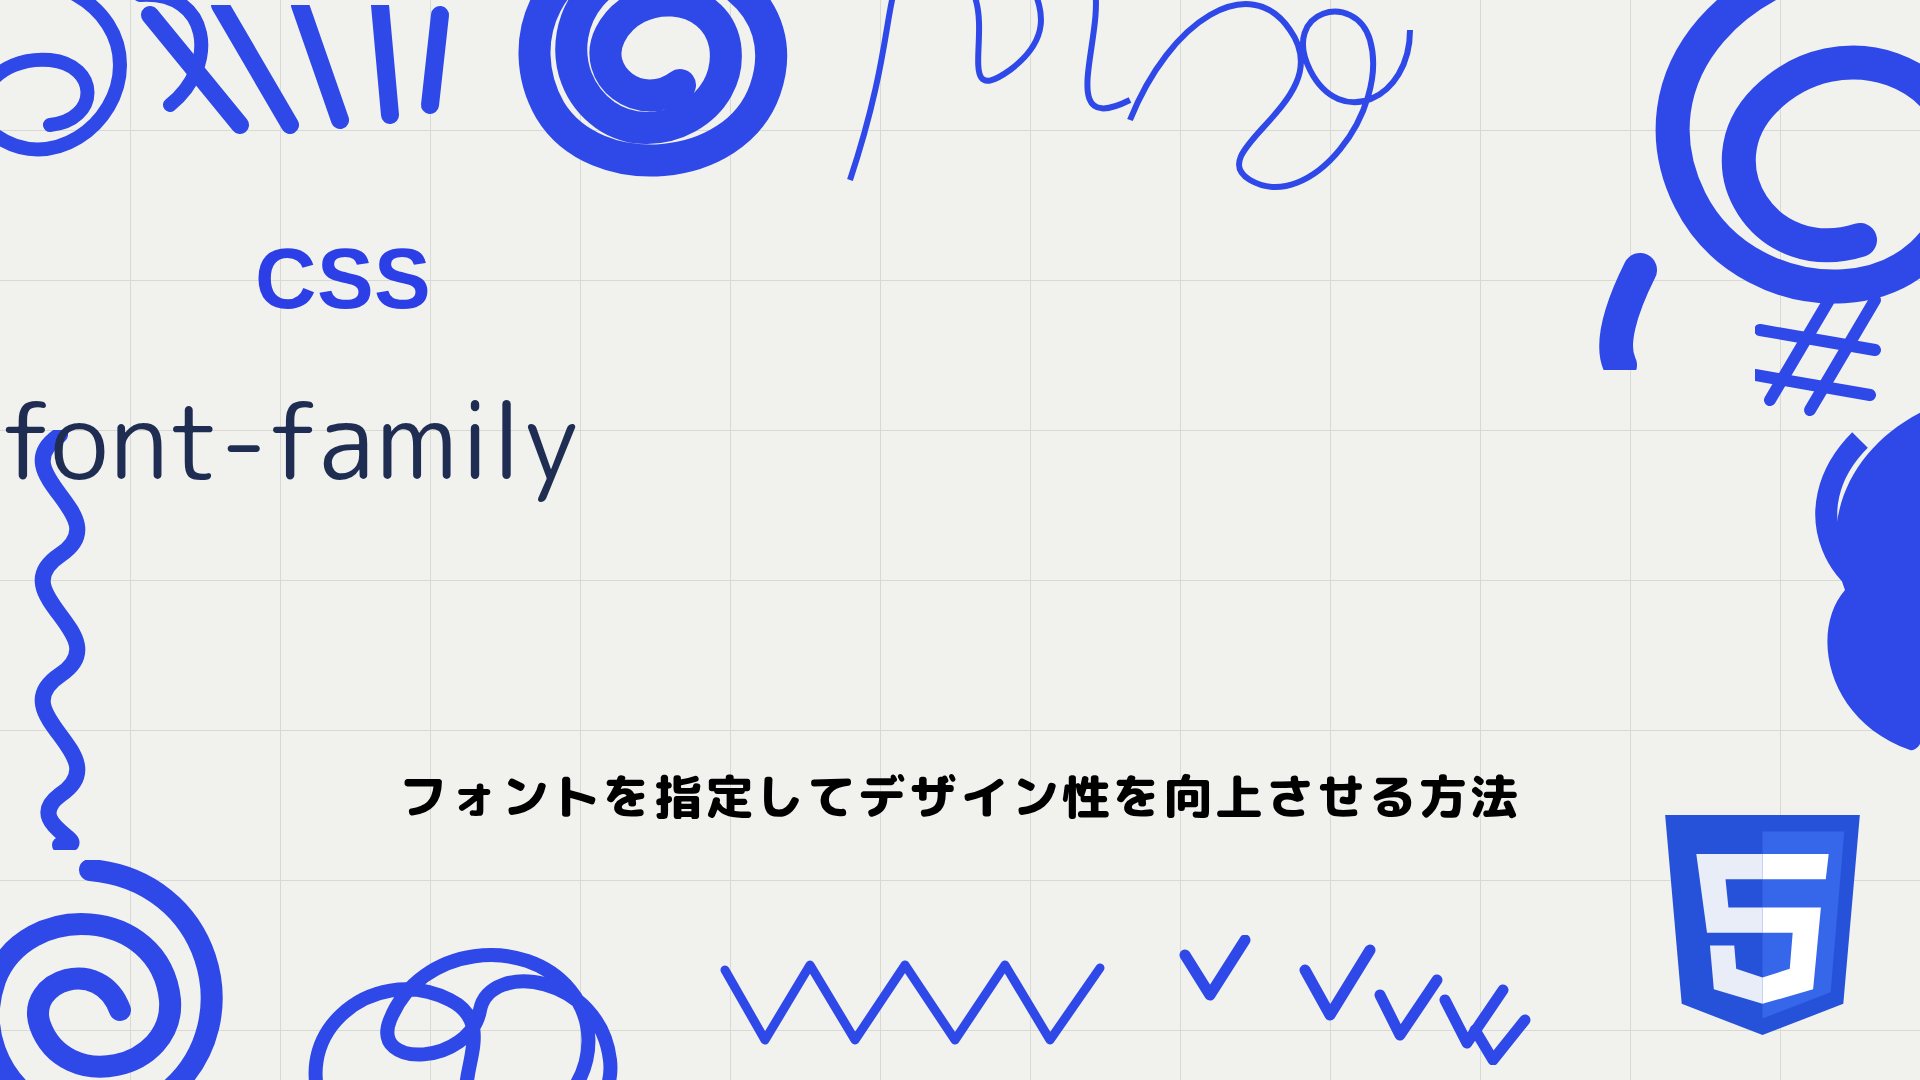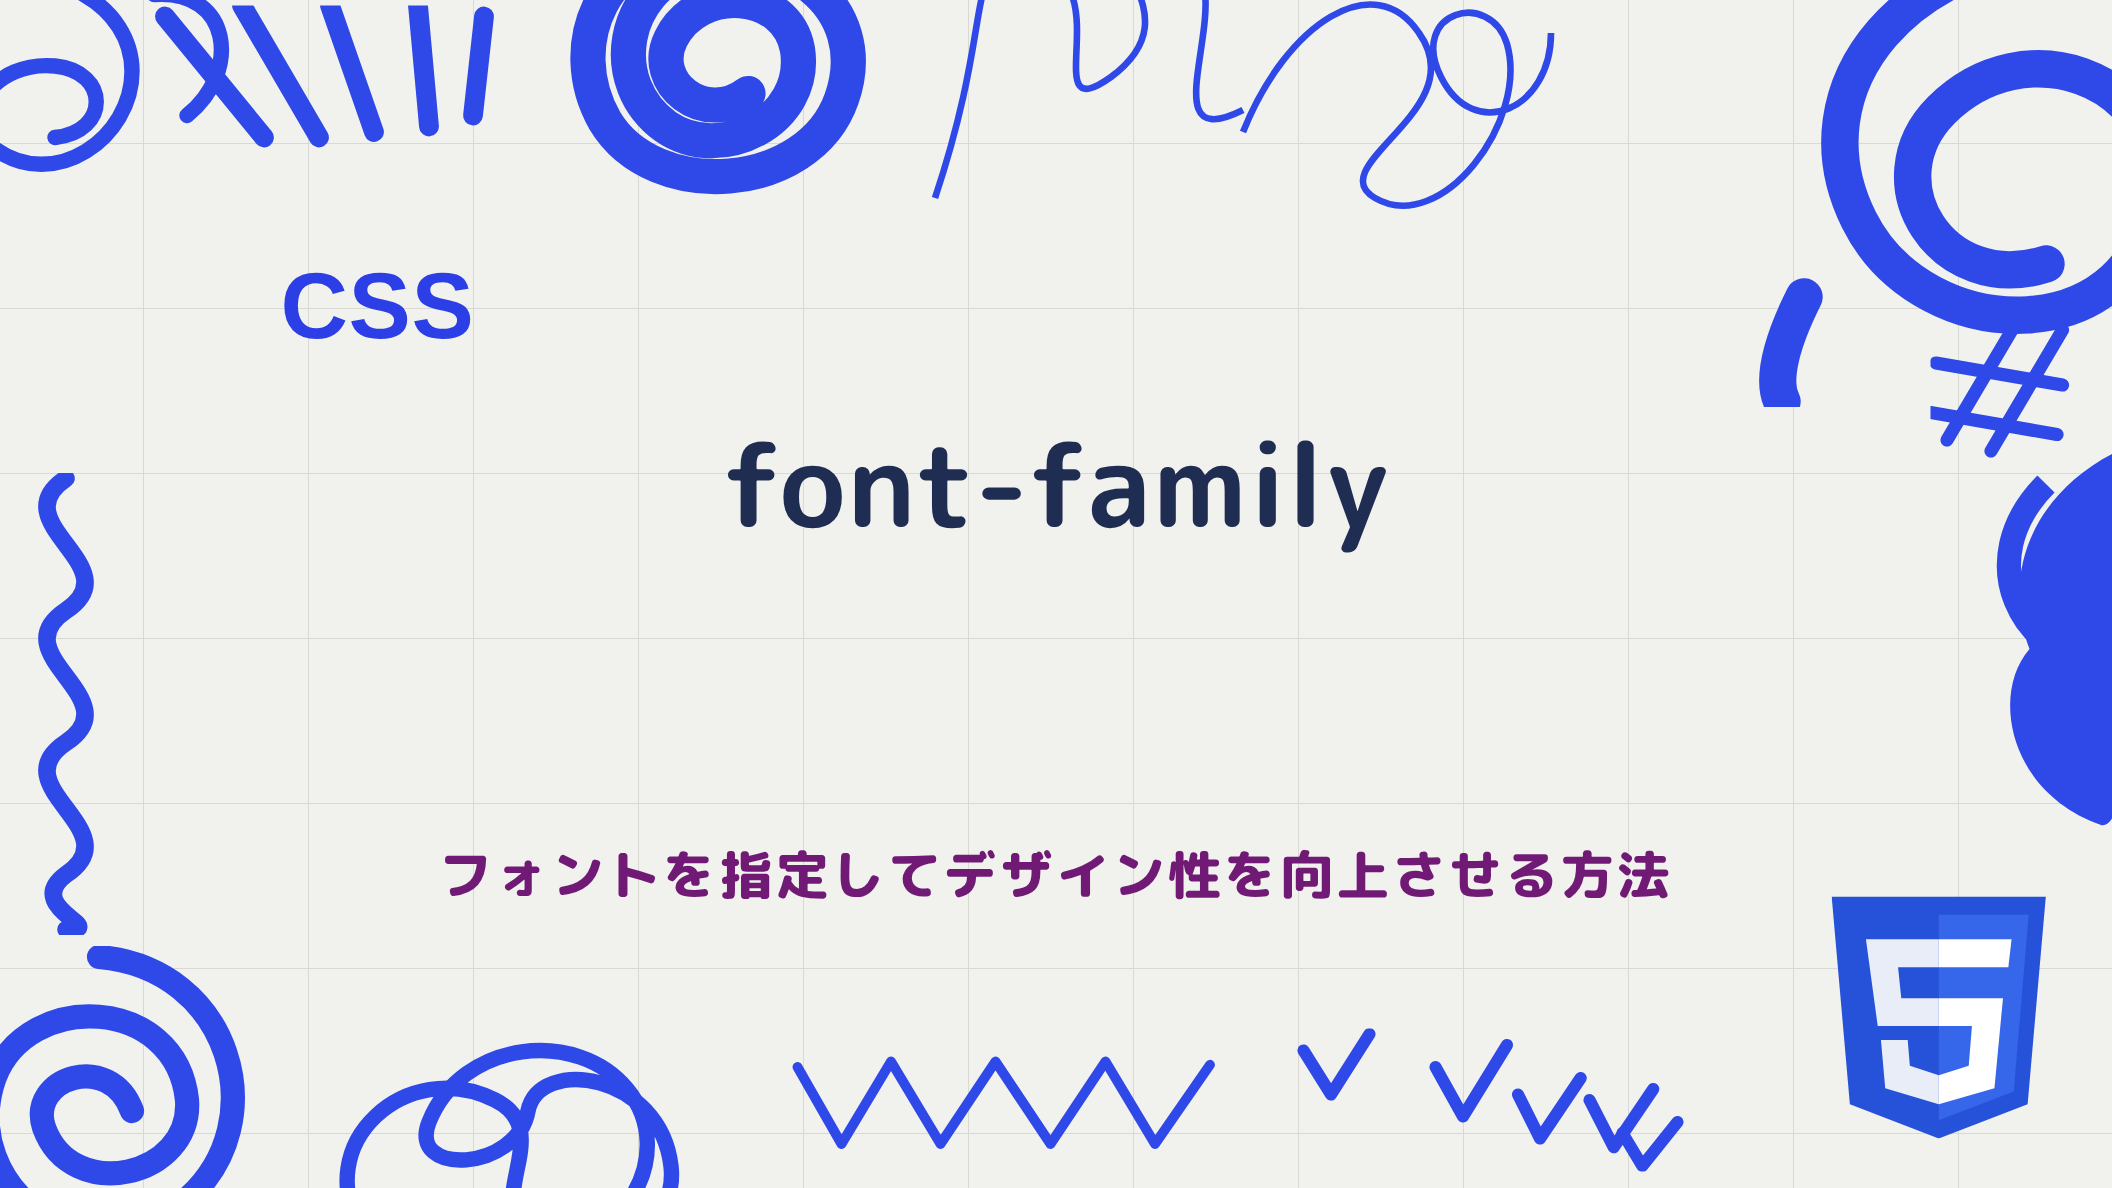--- a/index.html
+++ b/index.html
@@ -22,9 +22,9 @@
     }
     .title {
       position: absolute; top: 380px; left: 0; right: 0;
-      text-align: center; color: #1f2d52;
+      text-align: left; color: #1f2d52;
       font-family: "Comic Sans MS", "Rounded Mplus 1c", "Yu Gothic", sans-serif;
-      font-weight: 700;
+      font-weight: 400;
     }
     .title .line1 { font-size: 105px; line-height: 1.15; letter-spacing: 1px; }
     .title .line2 { font-size: 102px; line-height: 1.5; letter-spacing: 6px; }

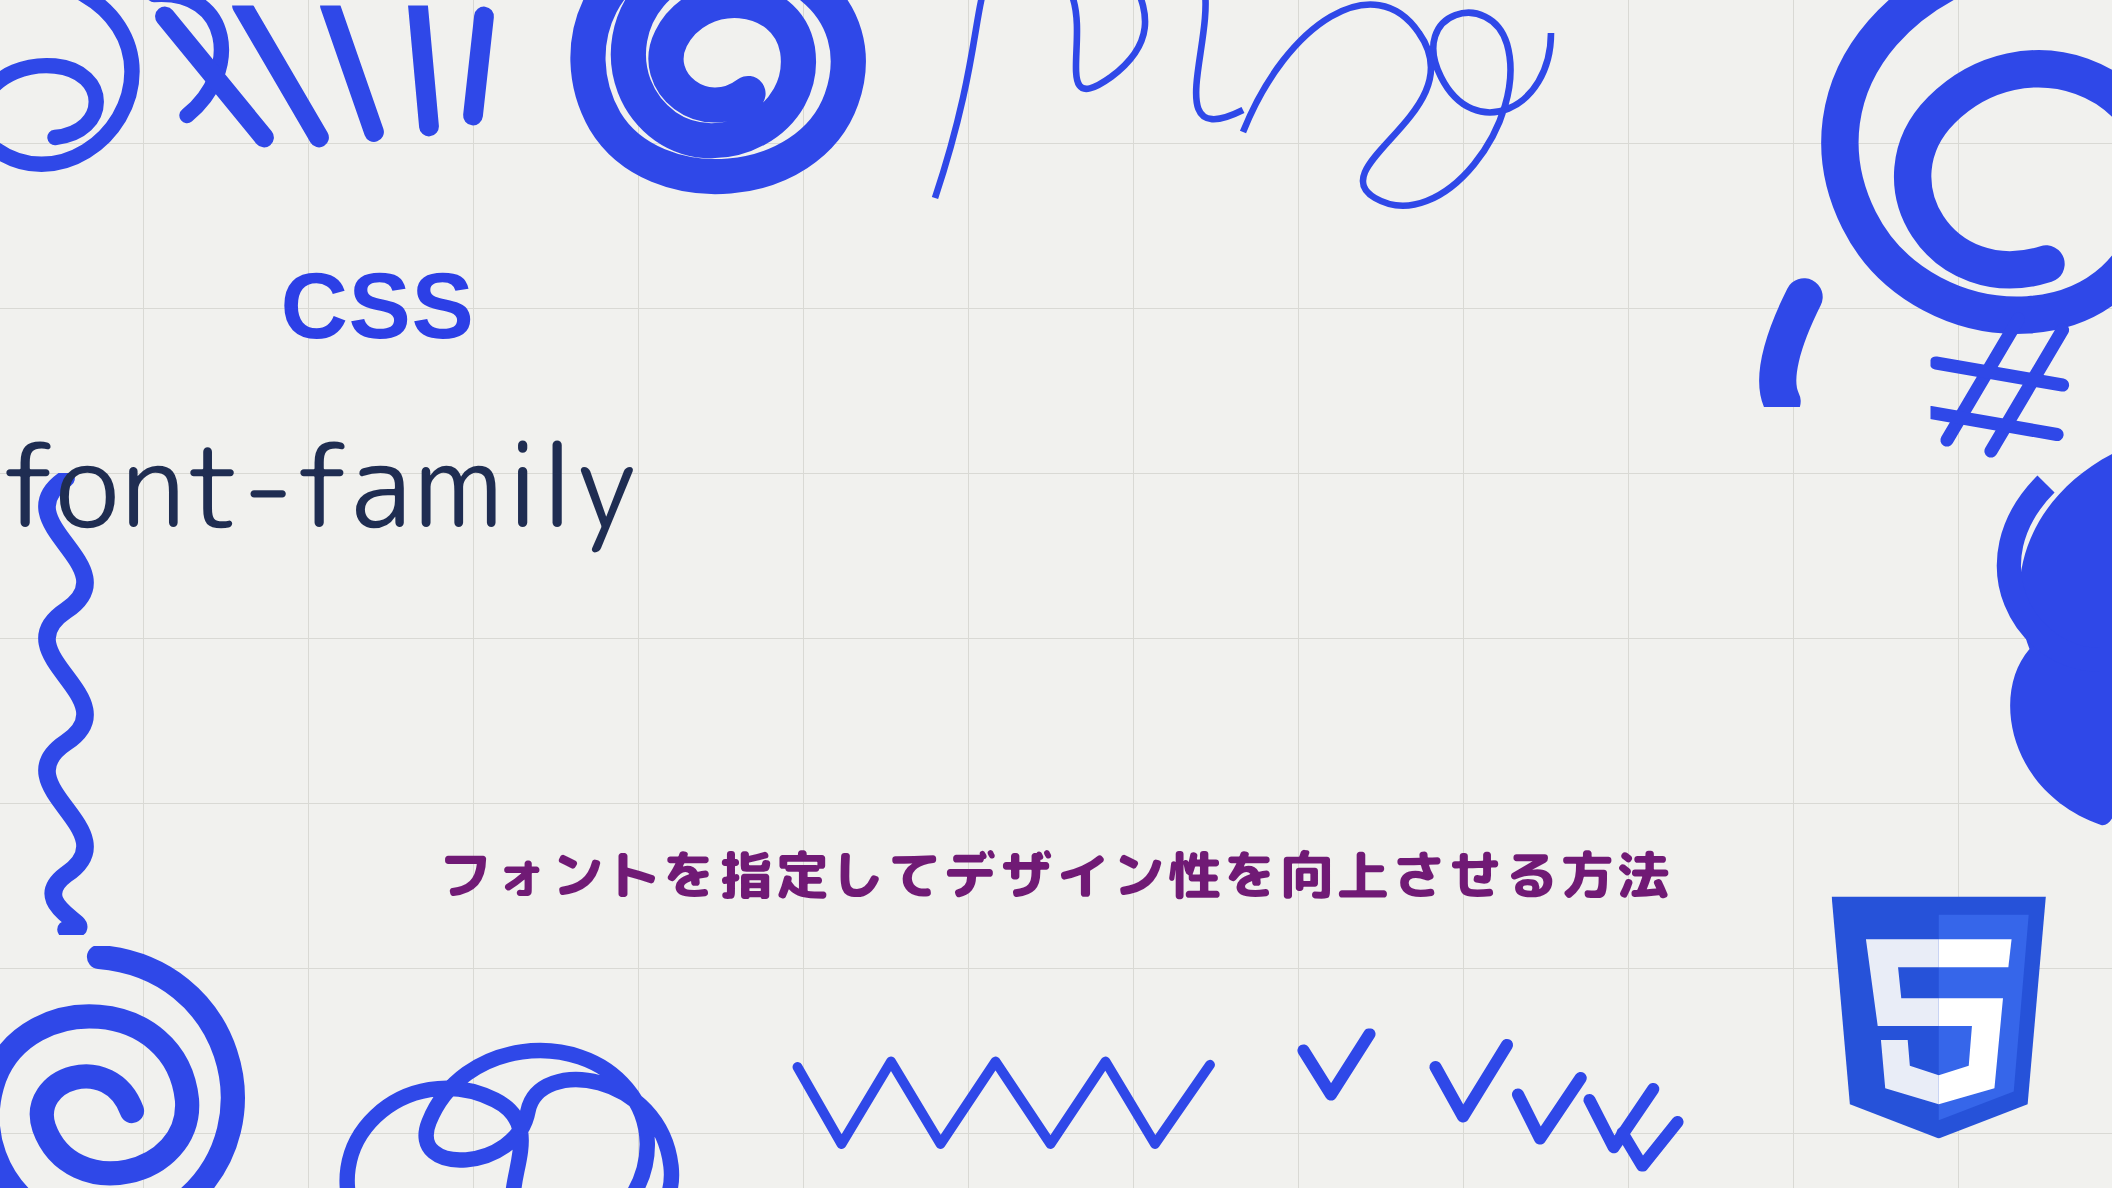--- a/index.html
+++ b/index.html
@@ -30,7 +30,7 @@
     .title .line2 { font-size: 102px; line-height: 1.5; letter-spacing: 6px; }
     .subtitle {
       position: absolute; top: 760px; left: 0; right: 0;
-      text-align: center; color: #701a75; font-weight: 800;
+      text-align: center; color: #000000; font-weight: 800;
       font-size: 48px; letter-spacing: 3px;
       font-family: "Comic Sans MS", "Rounded Mplus 1c", "Yu Gothic", sans-serif;
     }

